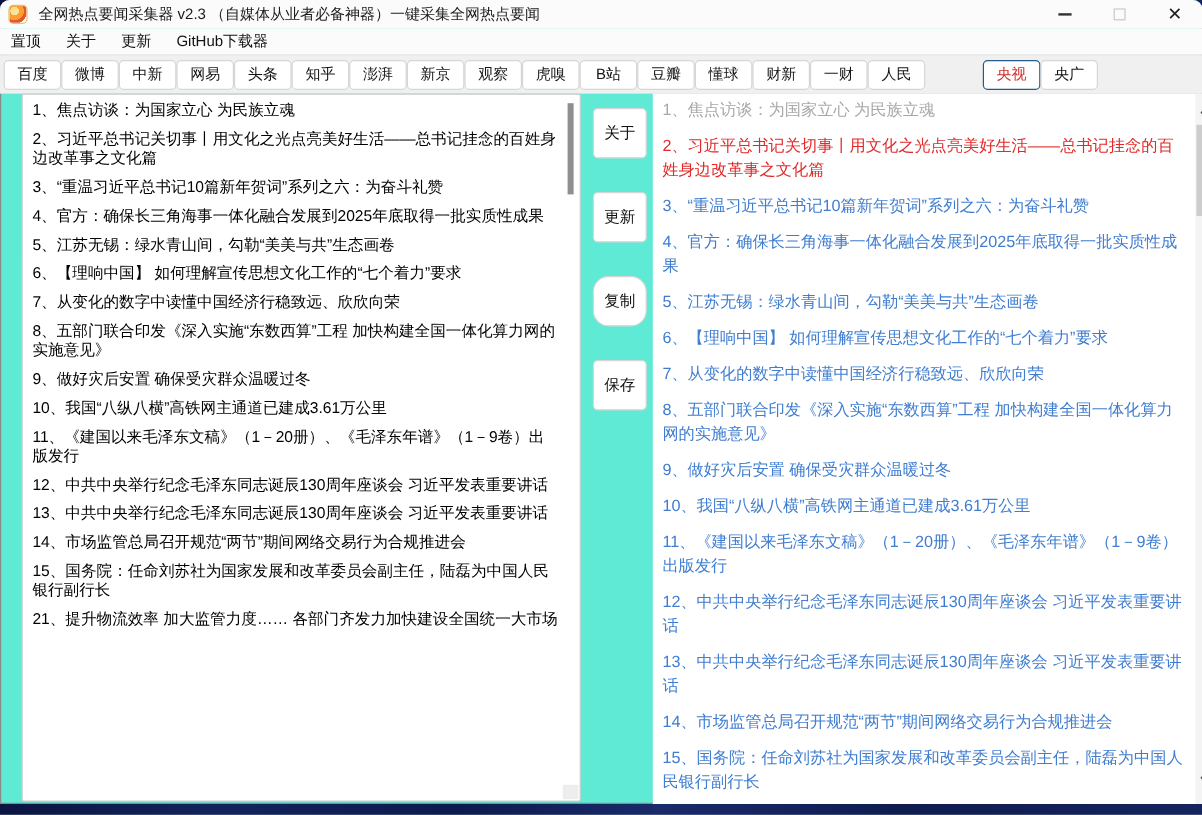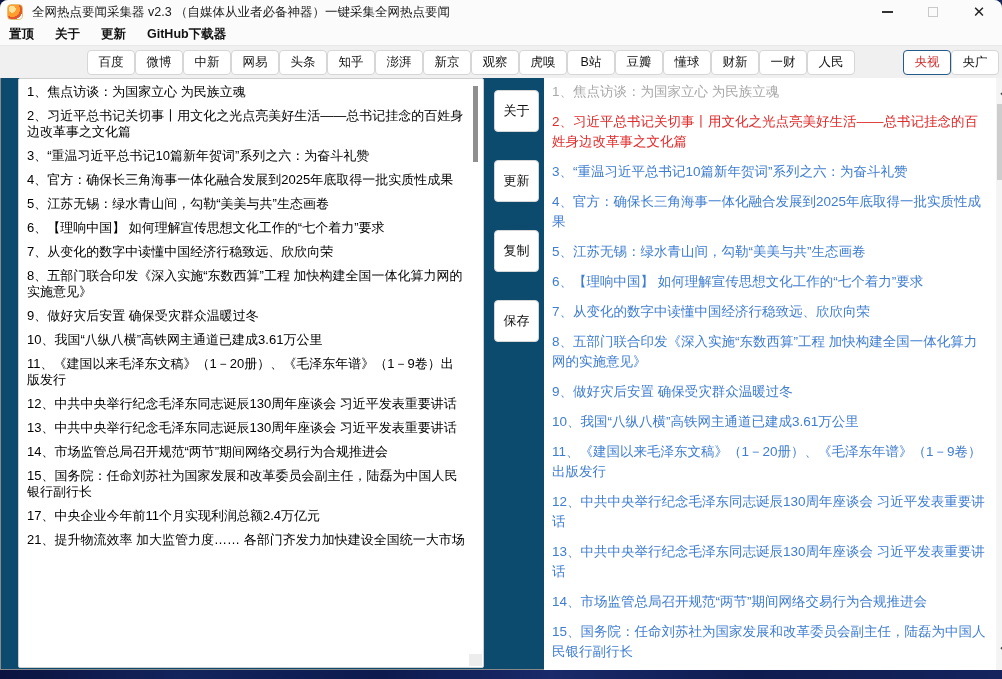--- a/index.html
+++ b/index.html
@@ -8,7 +8,7 @@
   body { background:linear-gradient(90deg,#0b1440 0%,#13235c 18%,#0c1a4e 38%,#1a2a6a 55%,#0e1c50 75%,#16245e 100%); position:relative; }
 
   .window { position:absolute; left:0; top:0; width:1002px; height:670px;
-    background:#0c4a6e; border-radius:8px 8px 0 0; overflow:hidden;
+    background:#5eead4; border-radius:8px 8px 0 0; overflow:hidden;
     box-shadow:0 0 0 1px #8a8a8a inset; }
 
   

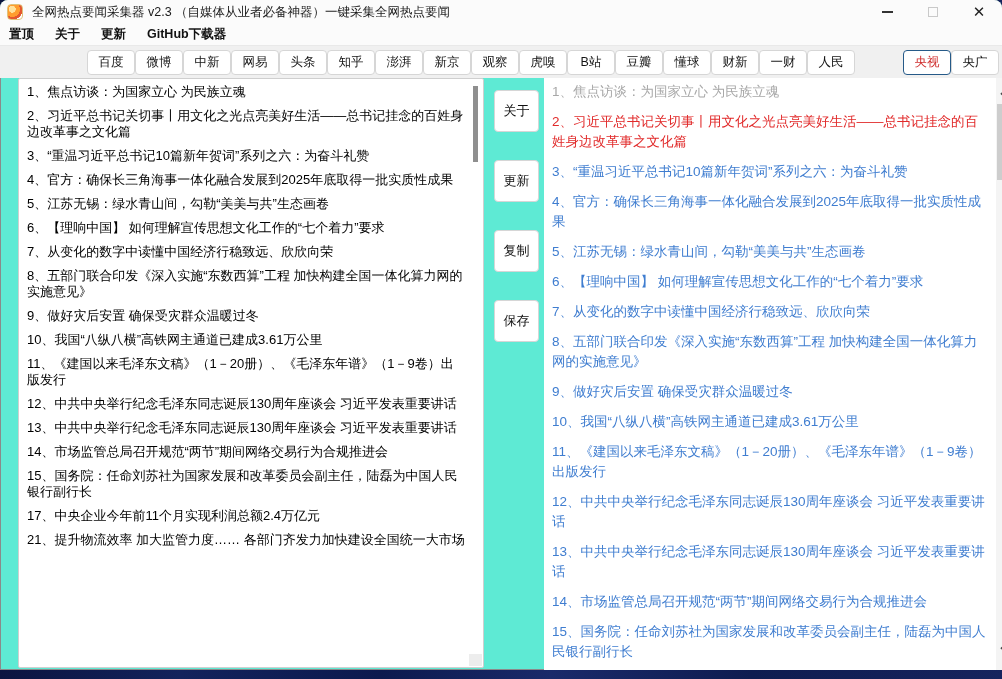--- a/index.html
+++ b/index.html
@@ -27,7 +27,7 @@
   
   .menubar { height:22px; background:#fbfbfb; display:flex; align-items:center;
     padding-left:9px; gap:21px; border-bottom:1px solid #e9e9e9; }
-  .menu-item { font-size:12.5px; color:#111; cursor:pointer; white-space:nowrap;font-weight:bold; }
+  .menu-item { font-size:12.5px; color:#111; cursor:pointer; white-space:nowrap; }
 
   
   .tabsrow { height:32px; display:flex; align-items:center; justify-content:flex-end;

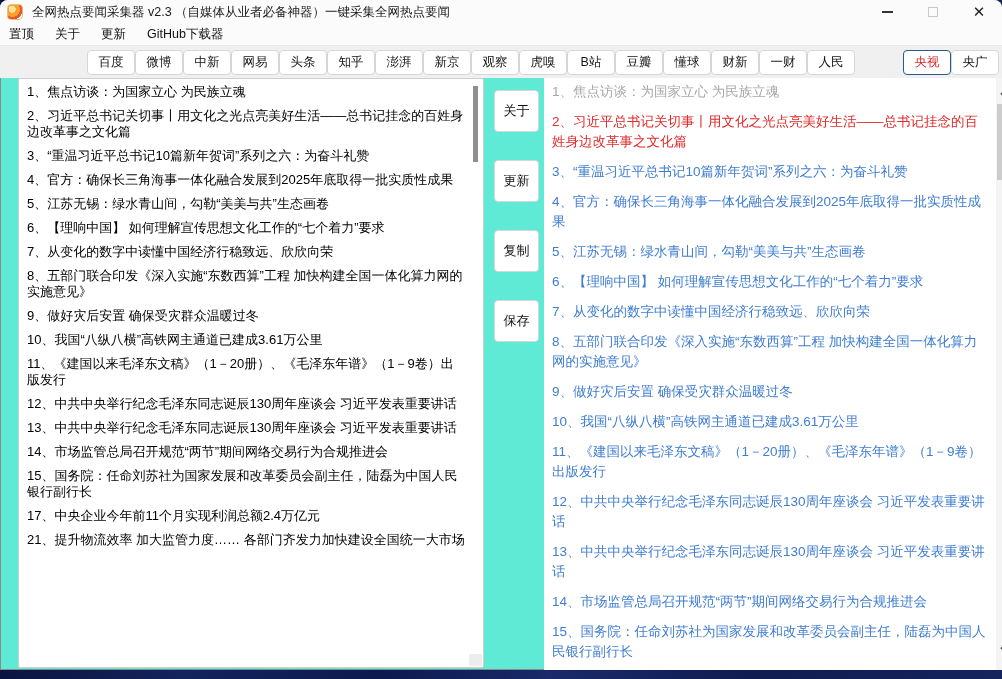--- a/index.html
+++ b/index.html
@@ -30,7 +30,7 @@
   .menu-item { font-size:12.5px; color:#111; cursor:pointer; white-space:nowrap; }
 
   
-  .tabsrow { height:32px; display:flex; align-items:center; justify-content:flex-end;
+  .tabsrow { height:32px; display:flex; align-items:center; justify-content:flex-start;
     background:#f0f0f0; padding:0 3px; }
   .tab { min-width:48px; height:25px; padding:0 8px; background:#fff; border:1px solid #d6d6d6;
     border-radius:4px; font-size:12.5px; color:#141414; cursor:pointer;

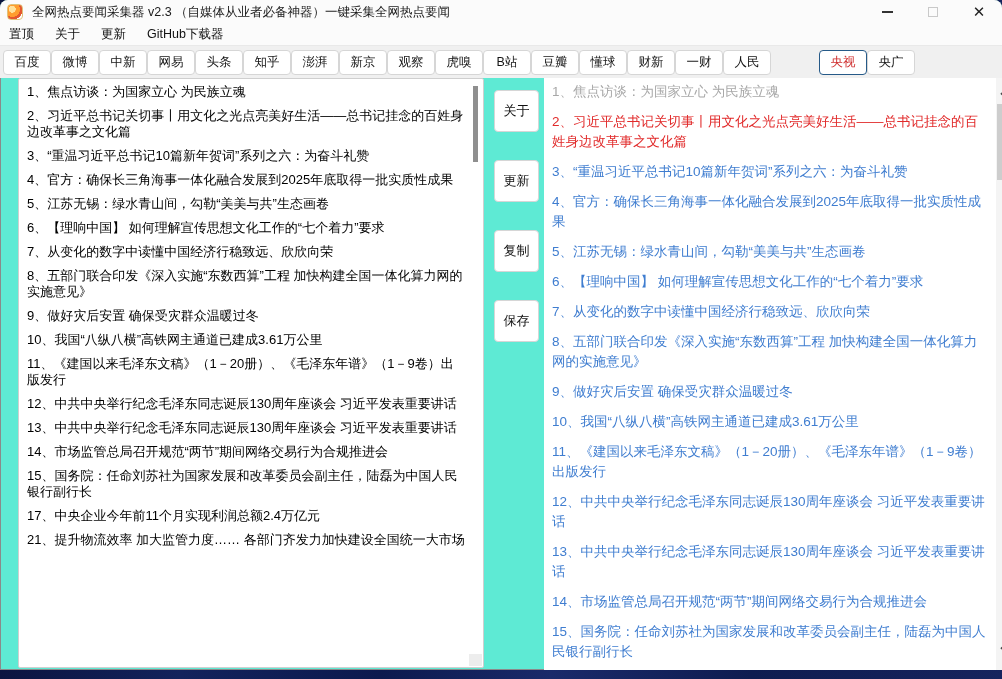--- a/index.html
+++ b/index.html
@@ -145,7 +145,7 @@
     <div class="btn-col" id="btncol">
         <button class="side-btn" style="top: 12px;">关于</button>
         <button class="side-btn" style="top: 82px;">更新</button>
-        <button class="side-btn" style="top: 152px;">复制</button>
+        <button class="side-btn" style="top: 152px; border-radius: 13px;">复制</button>
         <button class="side-btn" style="top: 222px; font-family: Liberation Serif, serif;">保存</button>
       </div>
 

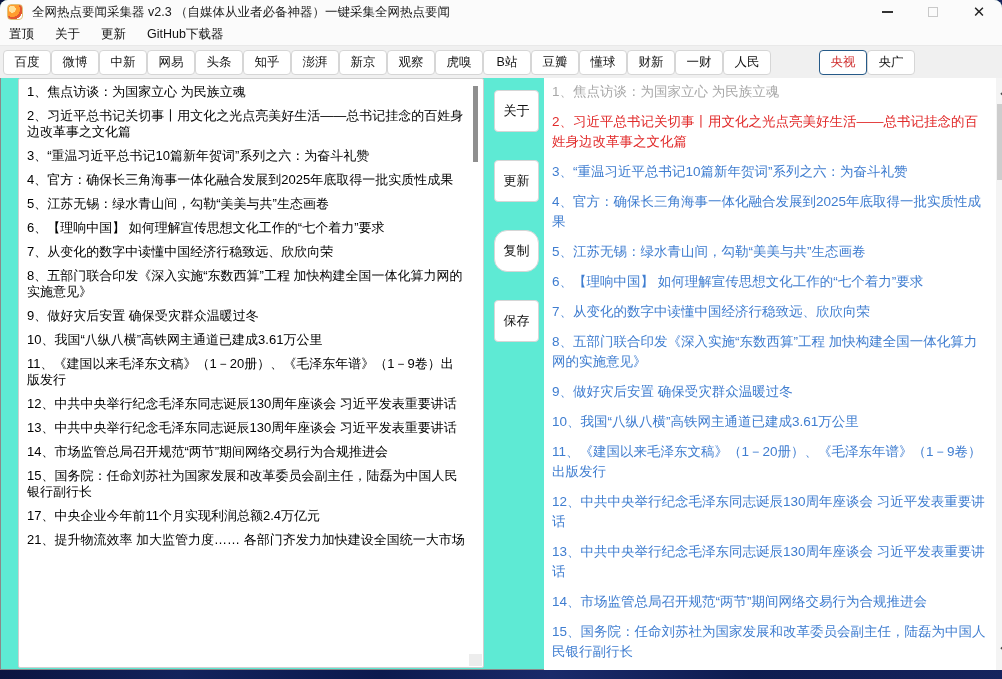--- a/index.html
+++ b/index.html
@@ -135,7 +135,6 @@
           <div class="l-item">13、中共中央举行纪念毛泽东同志诞辰130周年座谈会 习近平发表重要讲话</div>
           <div class="l-item">14、市场监管总局召开规范“两节”期间网络交易行为合规推进会</div>
           <div class="l-item">15、国务院：任命刘苏社为国家发展和改革委员会副主任，陆磊为中国人民银行副行长</div>
-          <div class="l-item">17、中央企业今年前11个月实现利润总额2.4万亿元</div>
           <div class="l-item">21、提升物流效率 加大监管力度…… 各部门齐发力加快建设全国统一大市场</div>
         </div>
       <div class="left-scroll-thumb"></div>

